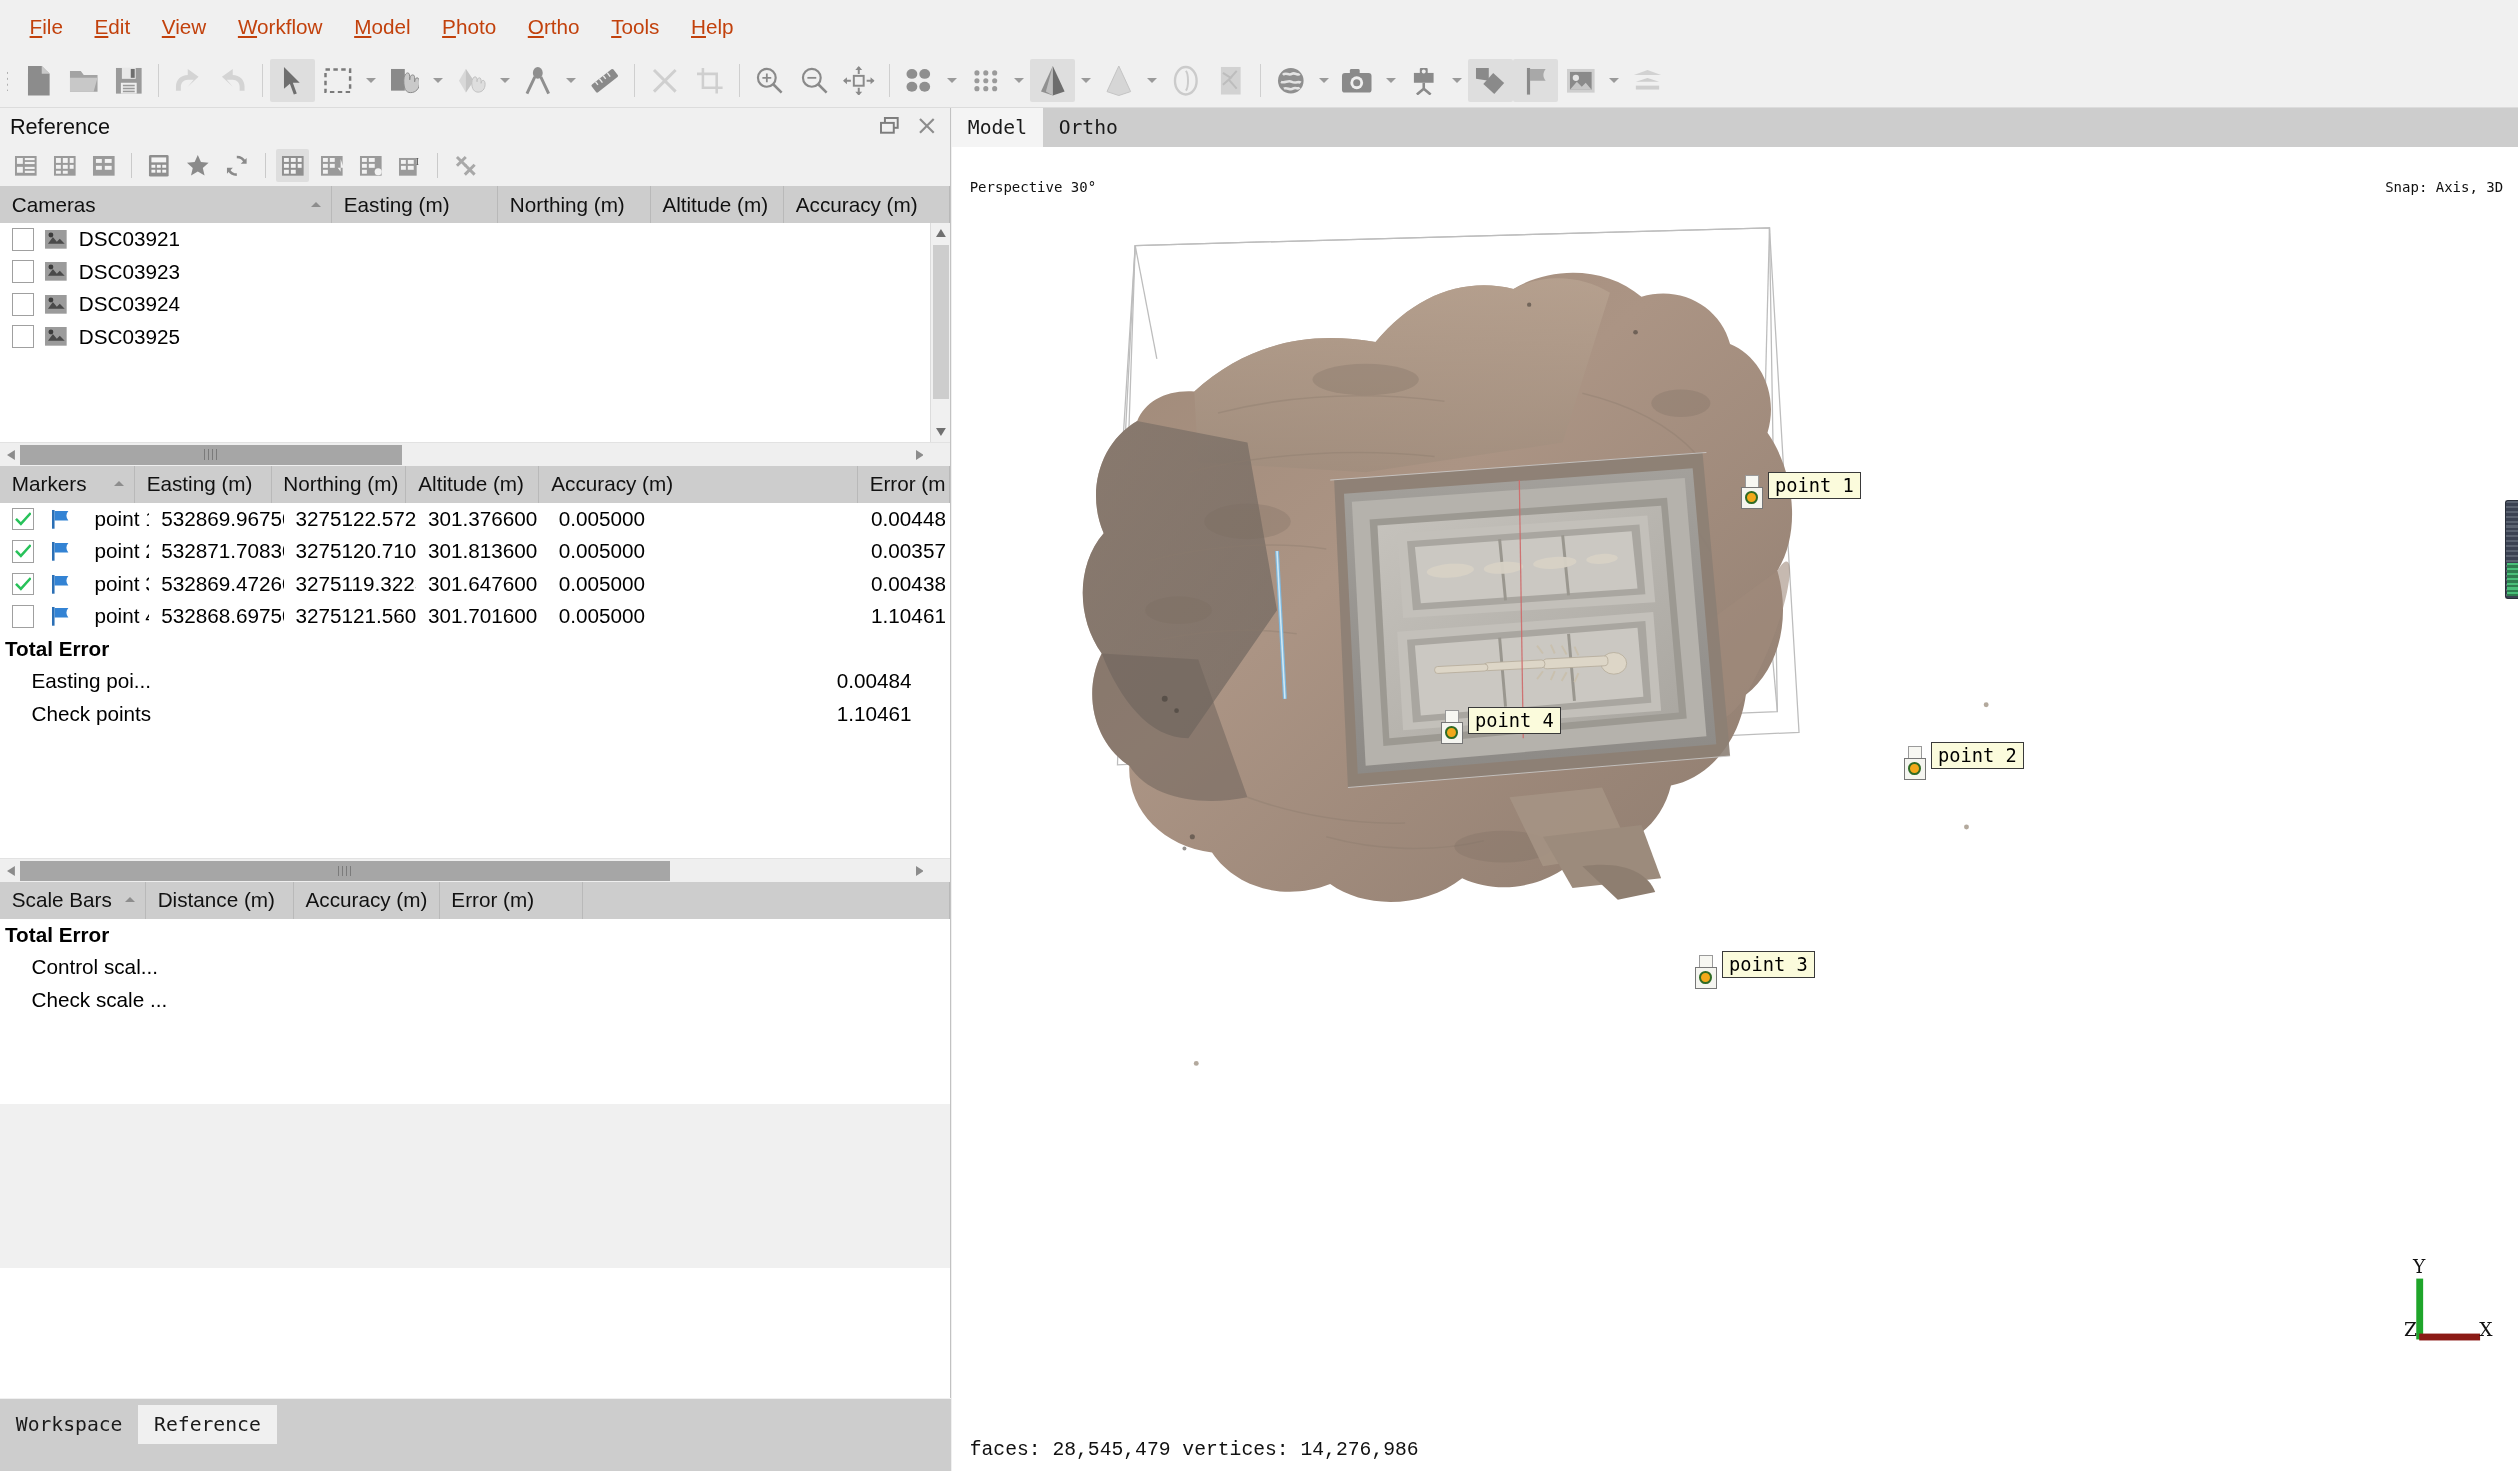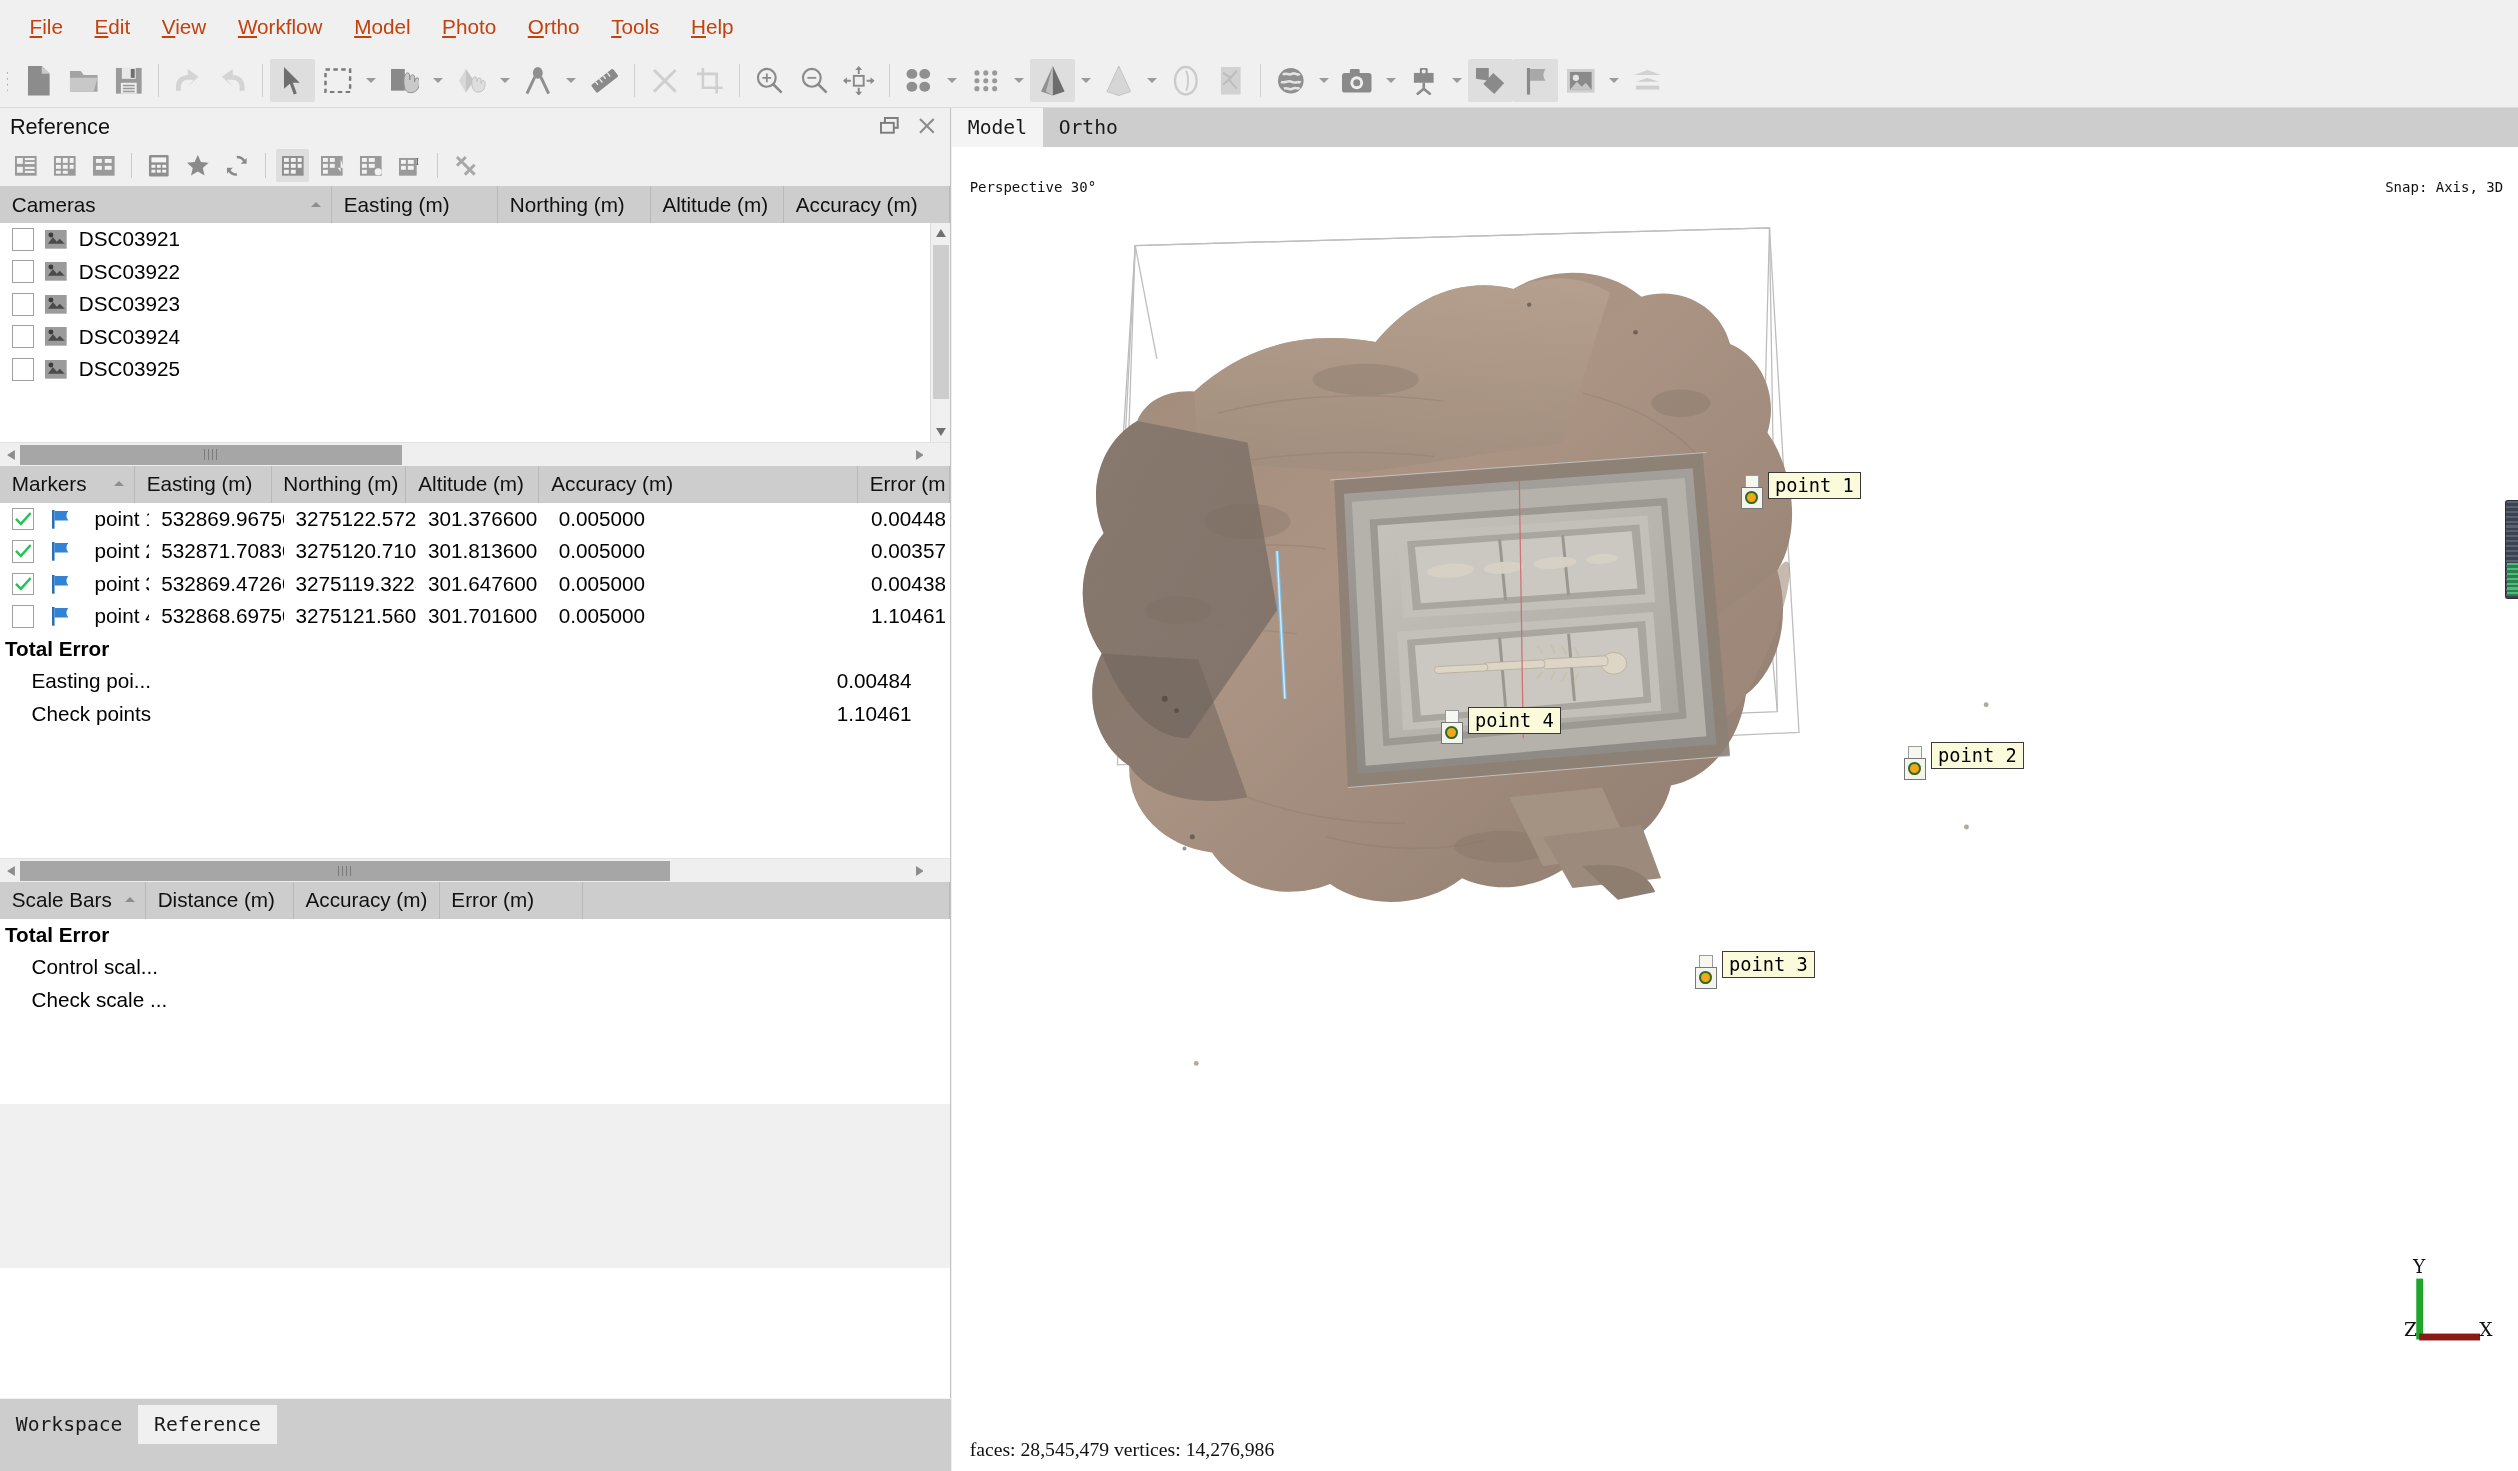--- a/index.html
+++ b/index.html
@@ -638,15 +638,6 @@
             <circle cx="6" cy="5" r="2.5" fill="#3c3c3c"></circle>
           </svg>
       <span>DSC03921</span>
-    </div>
-    <div class="cam-row">
-      <div class="chkbox"></div>
-      <svg class="cam-ico" viewBox="0 0 22 19">
-            <rect width="22" height="19" fill="#9b9b9b"></rect>
-            <path d="M3 14l5-7 4 5 3-3 5 5z" fill="#4a4a4a"></path>
-            <circle cx="6" cy="5" r="2.5" fill="#3c3c3c"></circle>
-          </svg>
-      <span>DSC03922</span>
     </div>
     <div class="cam-row">
       <div class="chkbox"></div>

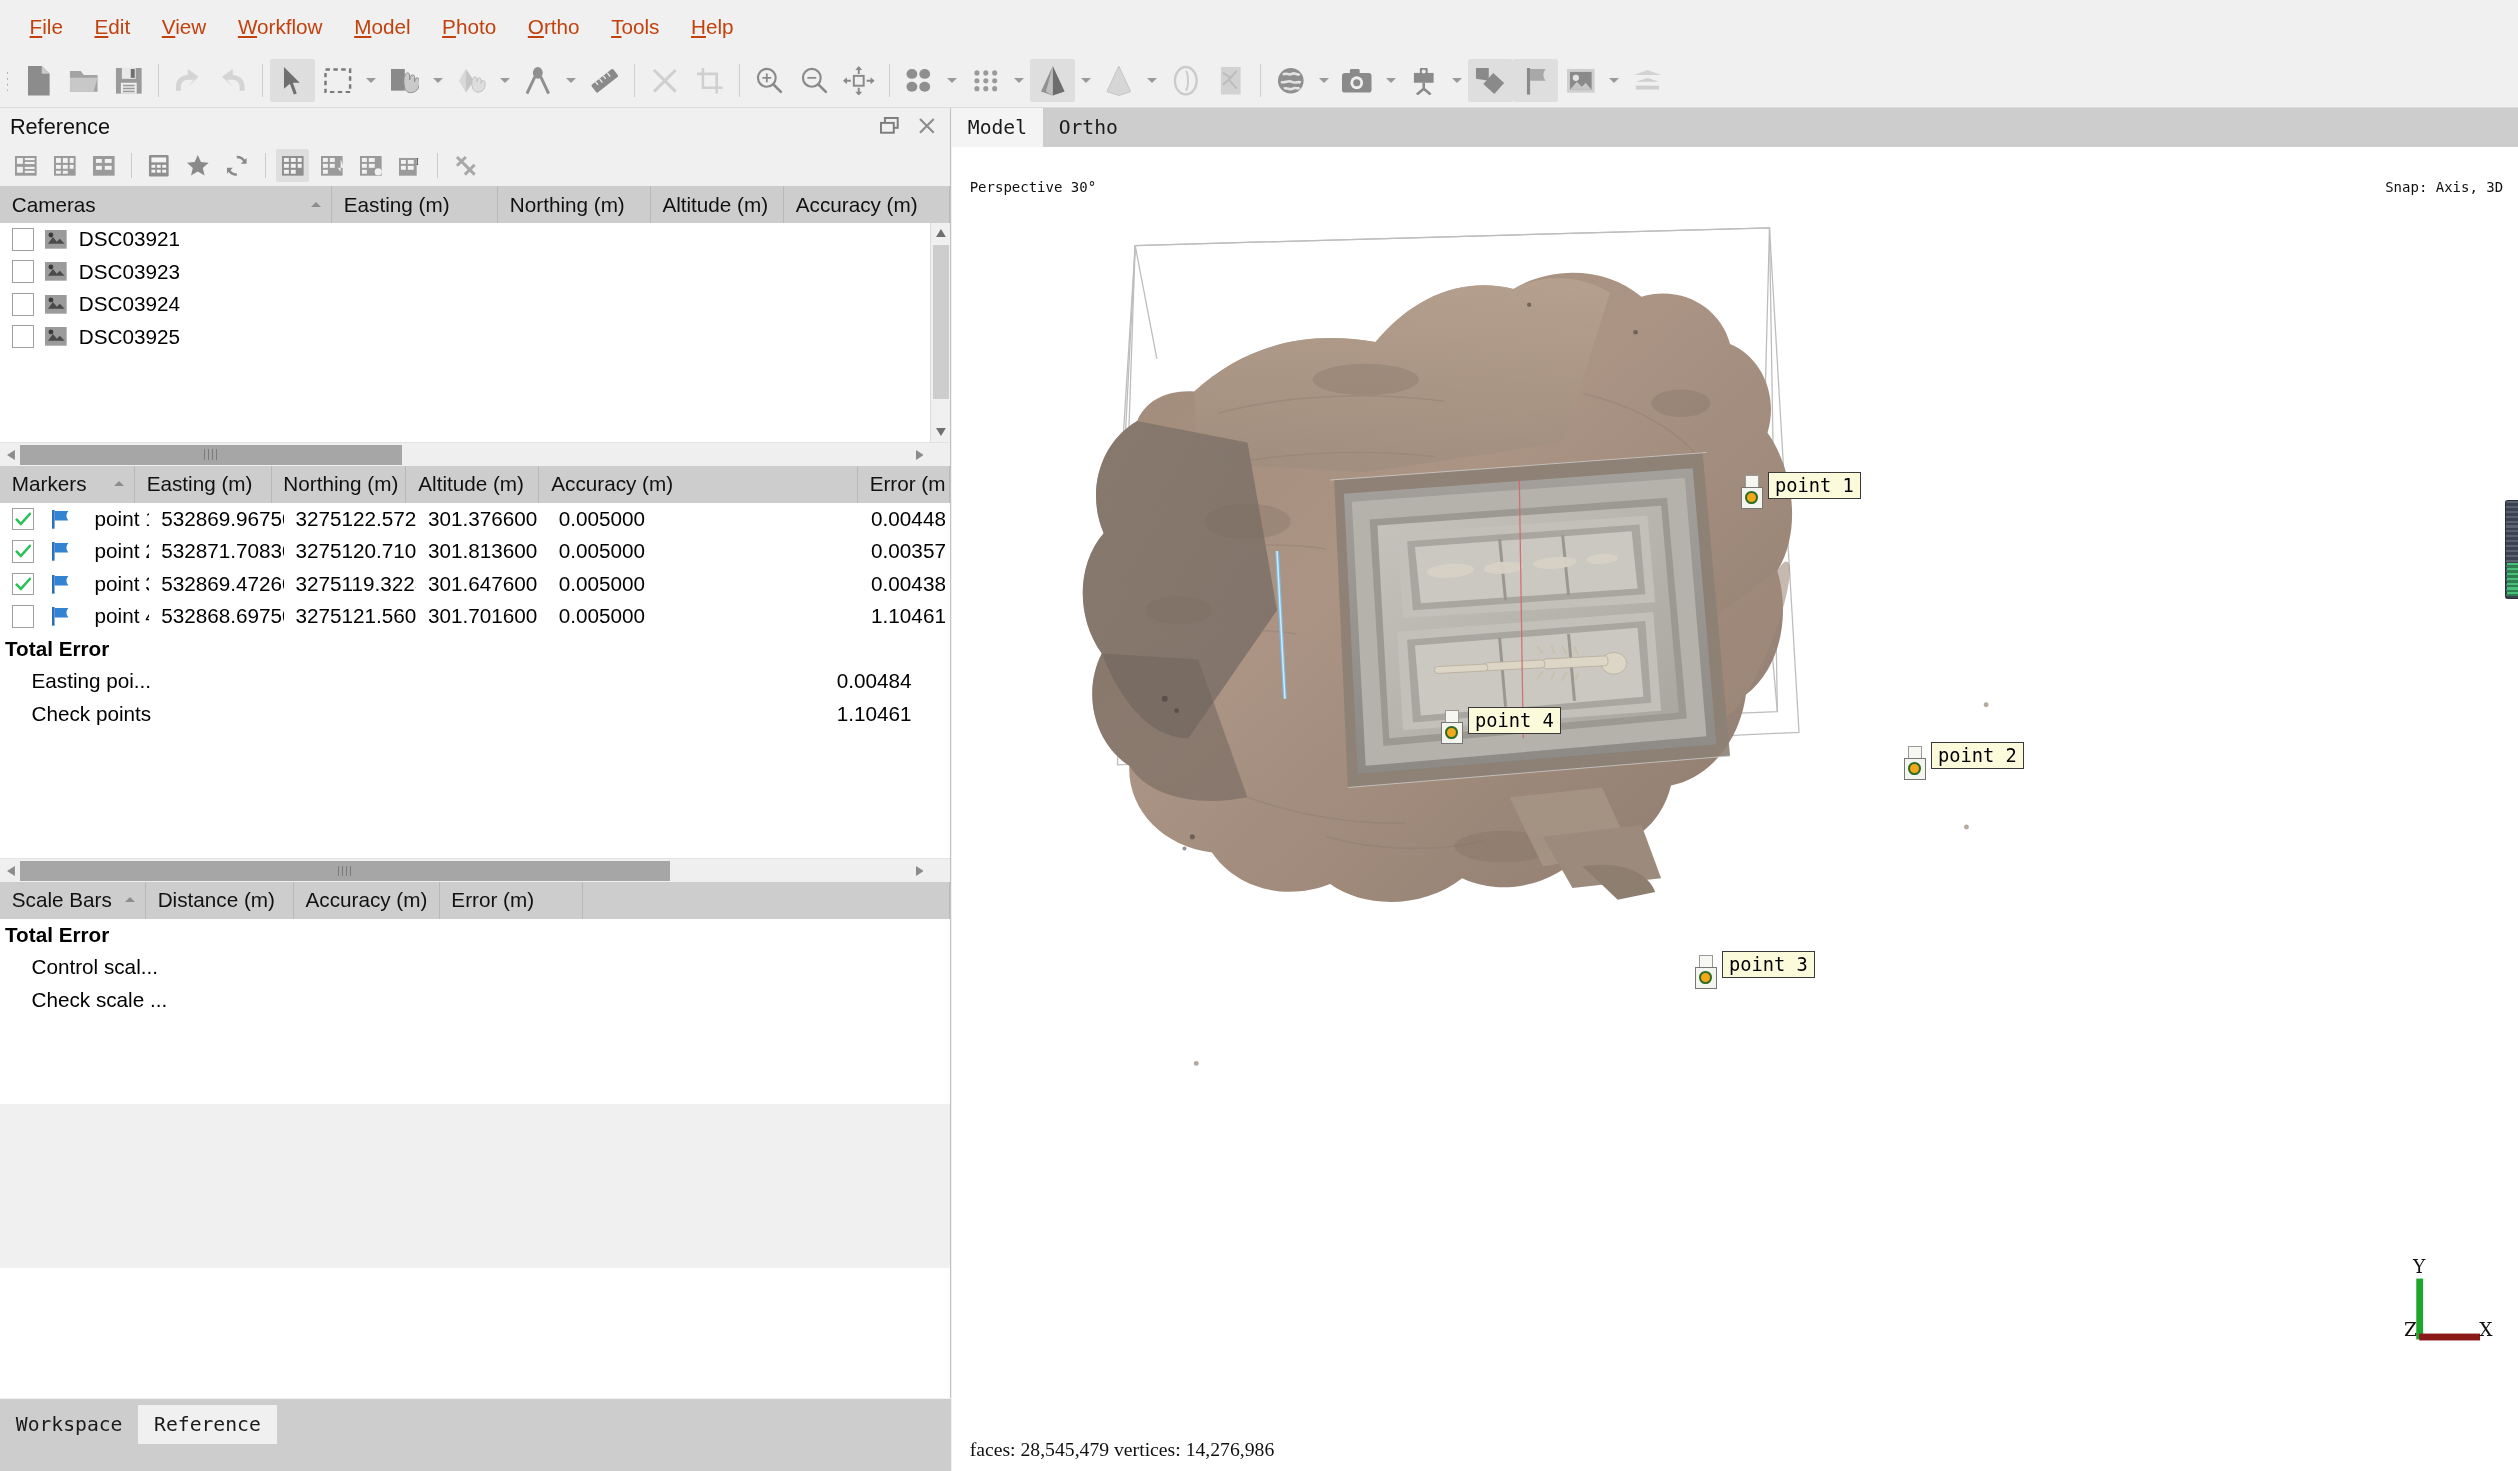--- a/index.html
+++ b/index.html
@@ -151,7 +151,7 @@
   .vstatus {
     position: absolute; left: 0; top: 1320px; width: 1567px; height: 43px;
     background: #ffffff; display: flex; align-items: center; padding-left: 17.7px;
-    font-family: Liberation Serif, serif; font-size: 19.7px; color: #111;
+    font-family: Liberation Mono, monospace; font-size: 19.7px; color: #111;
   }
   .ov-text {
     position: absolute; font-family: "DejaVu Sans Mono", monospace;

